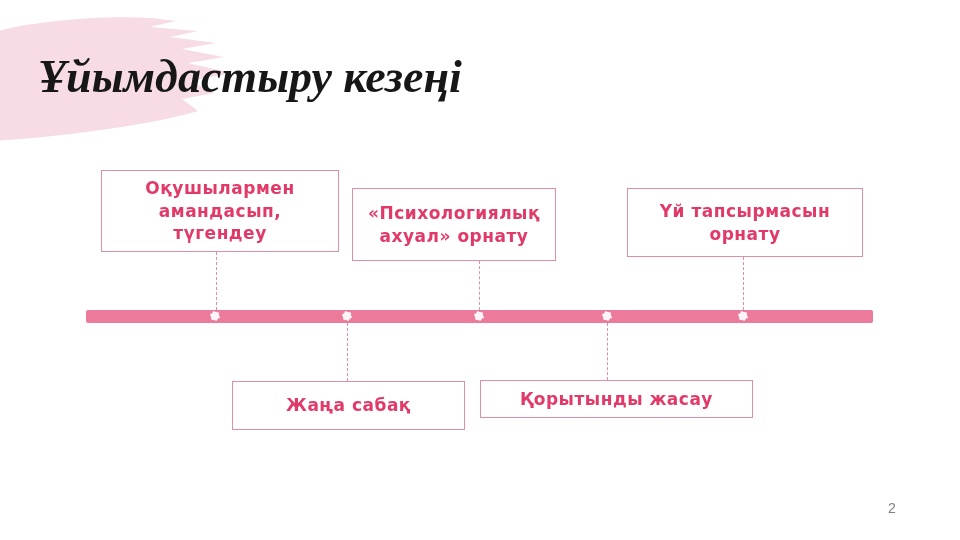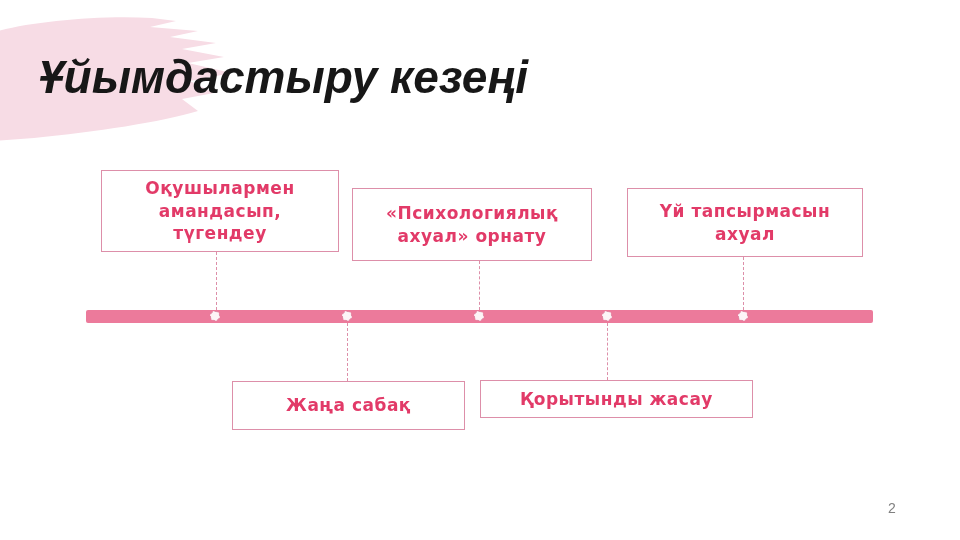--- a/index.html
+++ b/index.html
@@ -24,7 +24,7 @@
   .title{
     position:absolute;left:38px;top:52px;
     margin:0;
-    font-family:Liberation Sans, sans-serif;
+    font-family:Liberation Serif, serif;
     font-style:italic;font-weight:700;
     font-size:46px;line-height:1.1;
     color:#171717;

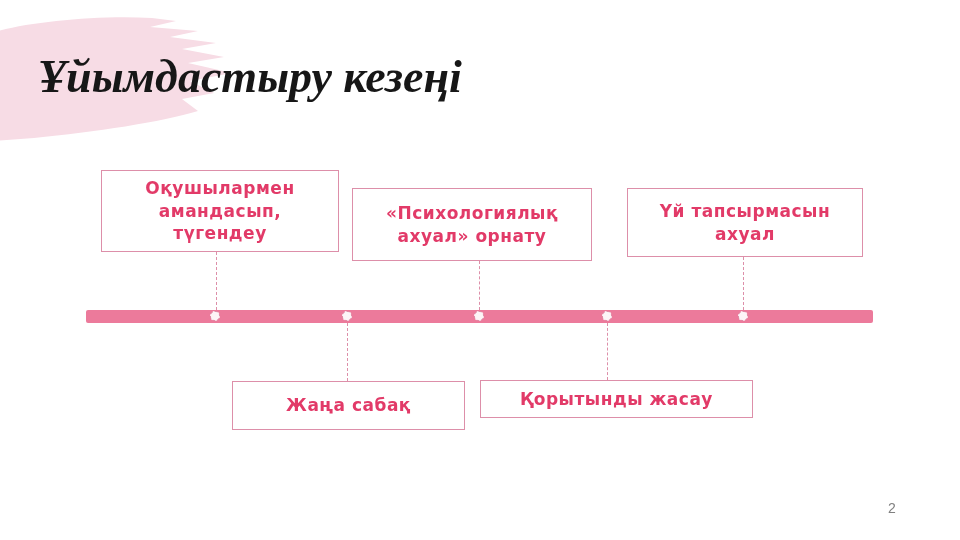--- a/index.html
+++ b/index.html
@@ -44,7 +44,7 @@
     box-sizing:border-box;
   }
   .box1{left:101px;top:170px;width:238px;height:82px;}
-  .box2{left:352px;top:188px;width:240px;height:73px;text-align:center;}
+  .box2{left:352px;top:188px;width:204px;height:73px;text-align:center;}
   .box3{left:627px;top:188px;width:236px;height:69px;}
   .box4{left:232px;top:381px;width:233px;height:49px;}
   .box5{left:480px;top:380px;width:273px;height:38px;}

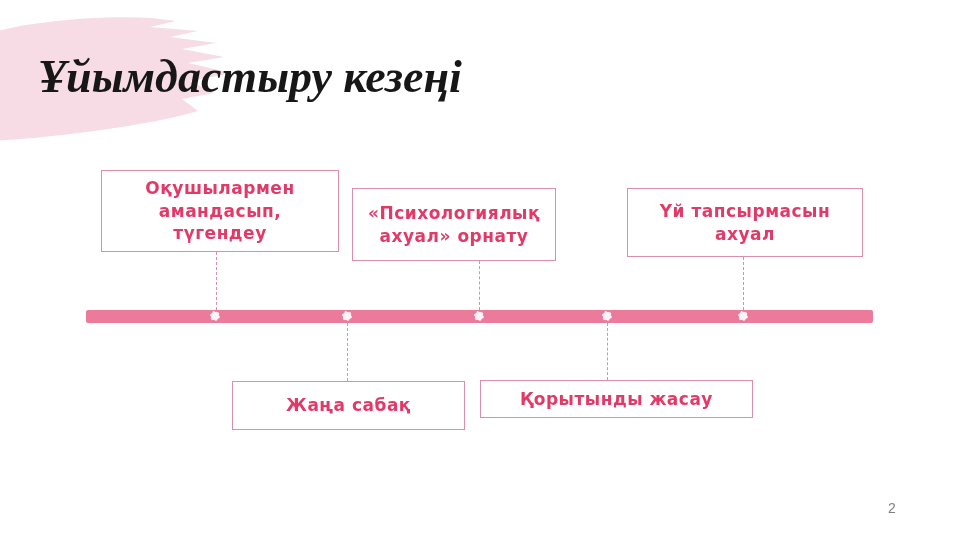--- a/index.html
+++ b/index.html
@@ -102,7 +102,7 @@
     <span>«Психологиялық ахуал» орнату</span>
   </div>
   <div class="dbox box3">
-    <span>Үй тапсырмасын ахуал</span>
+    <span>Үй тапсырмасын орнату</span>
   </div>
 
   <div class="connector c1"></div>

